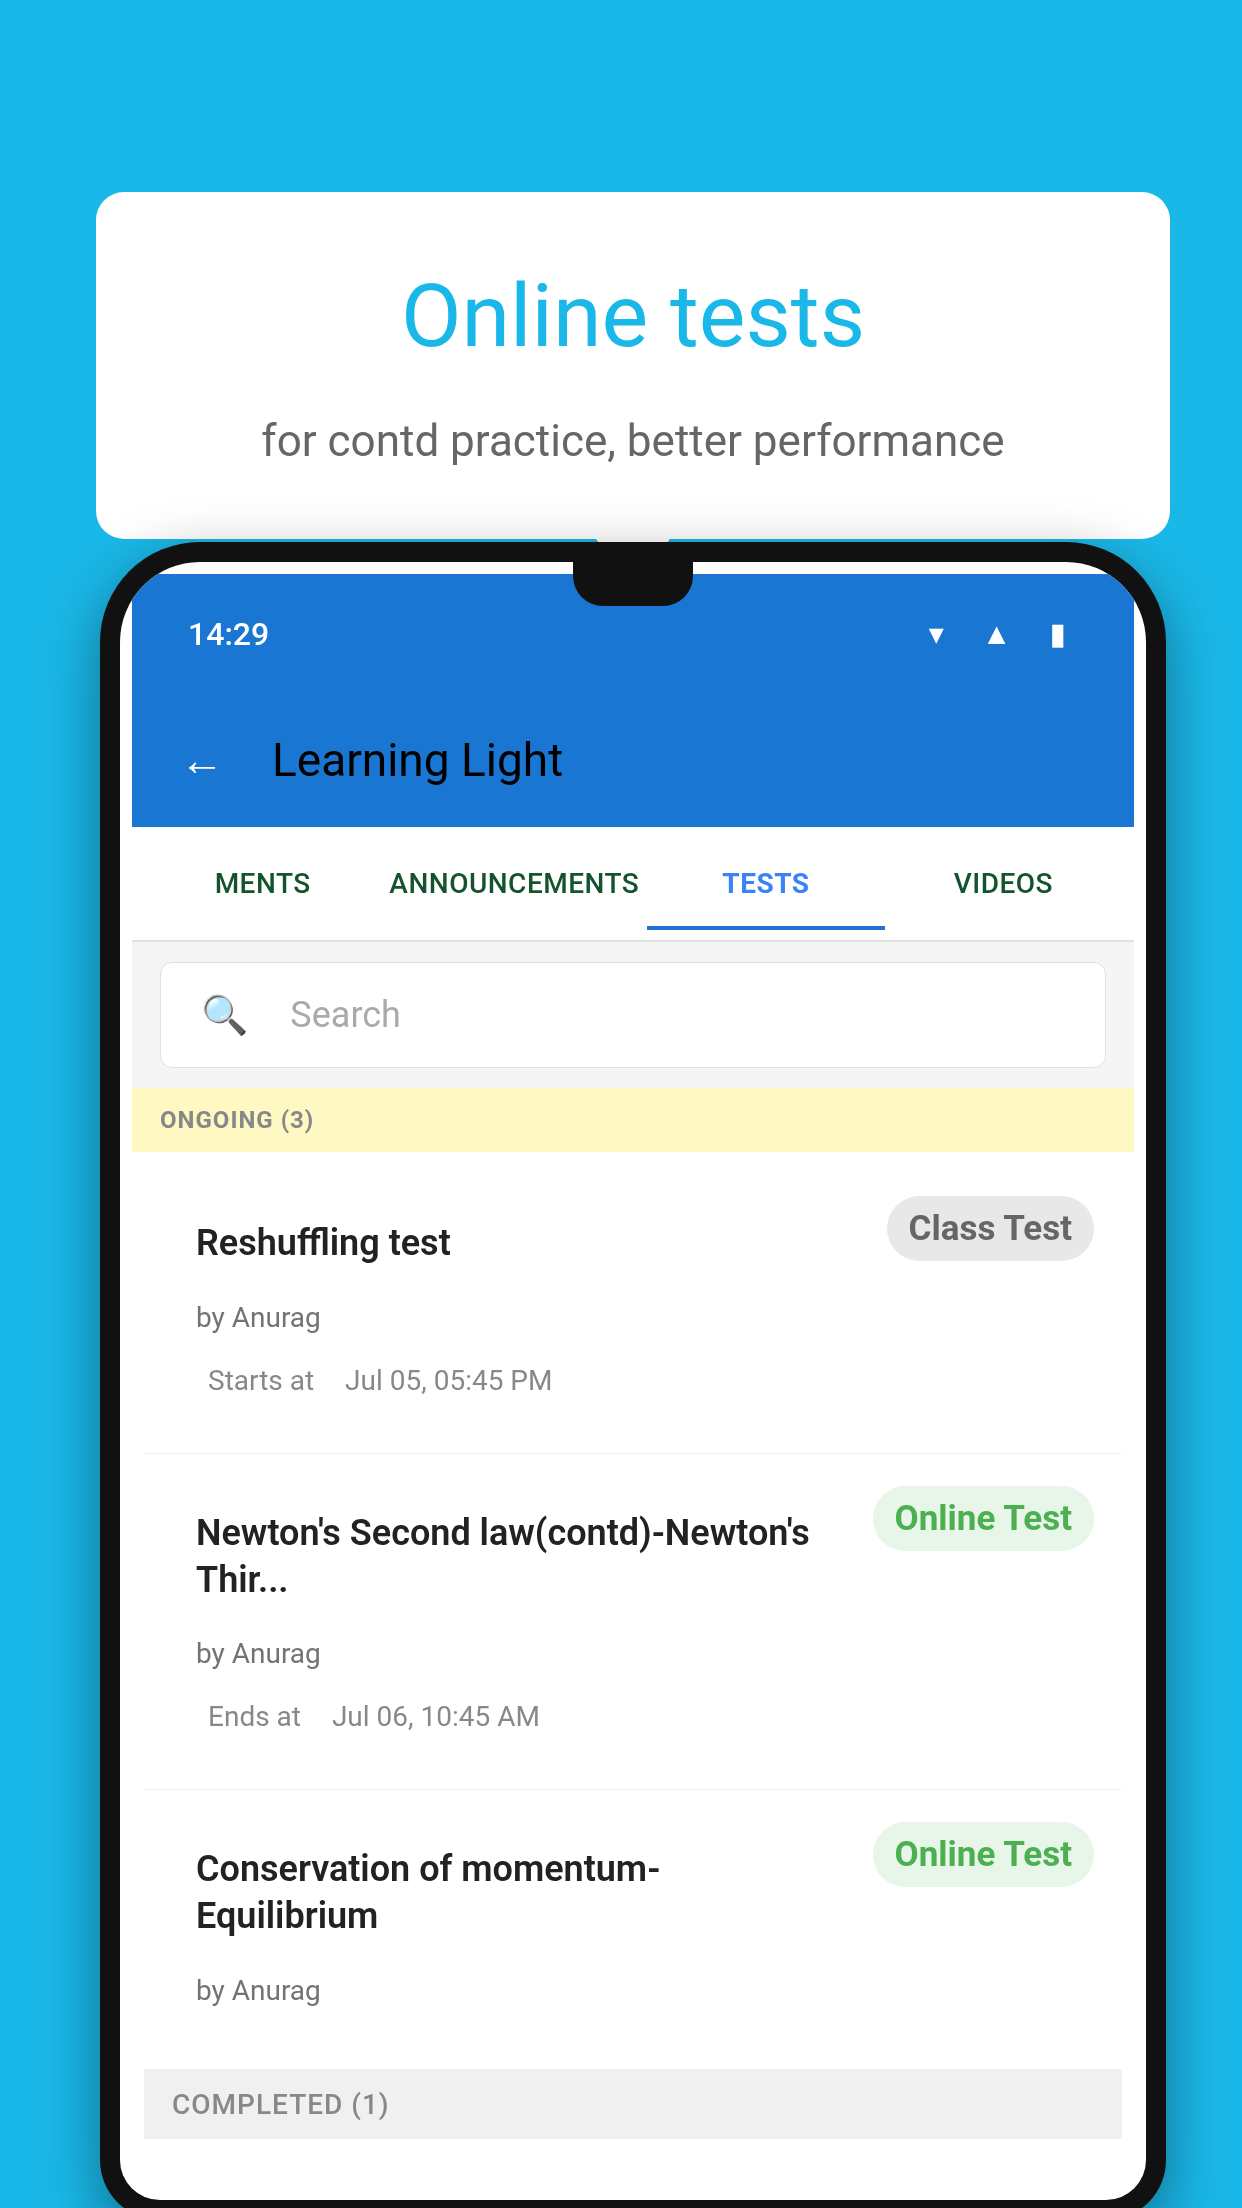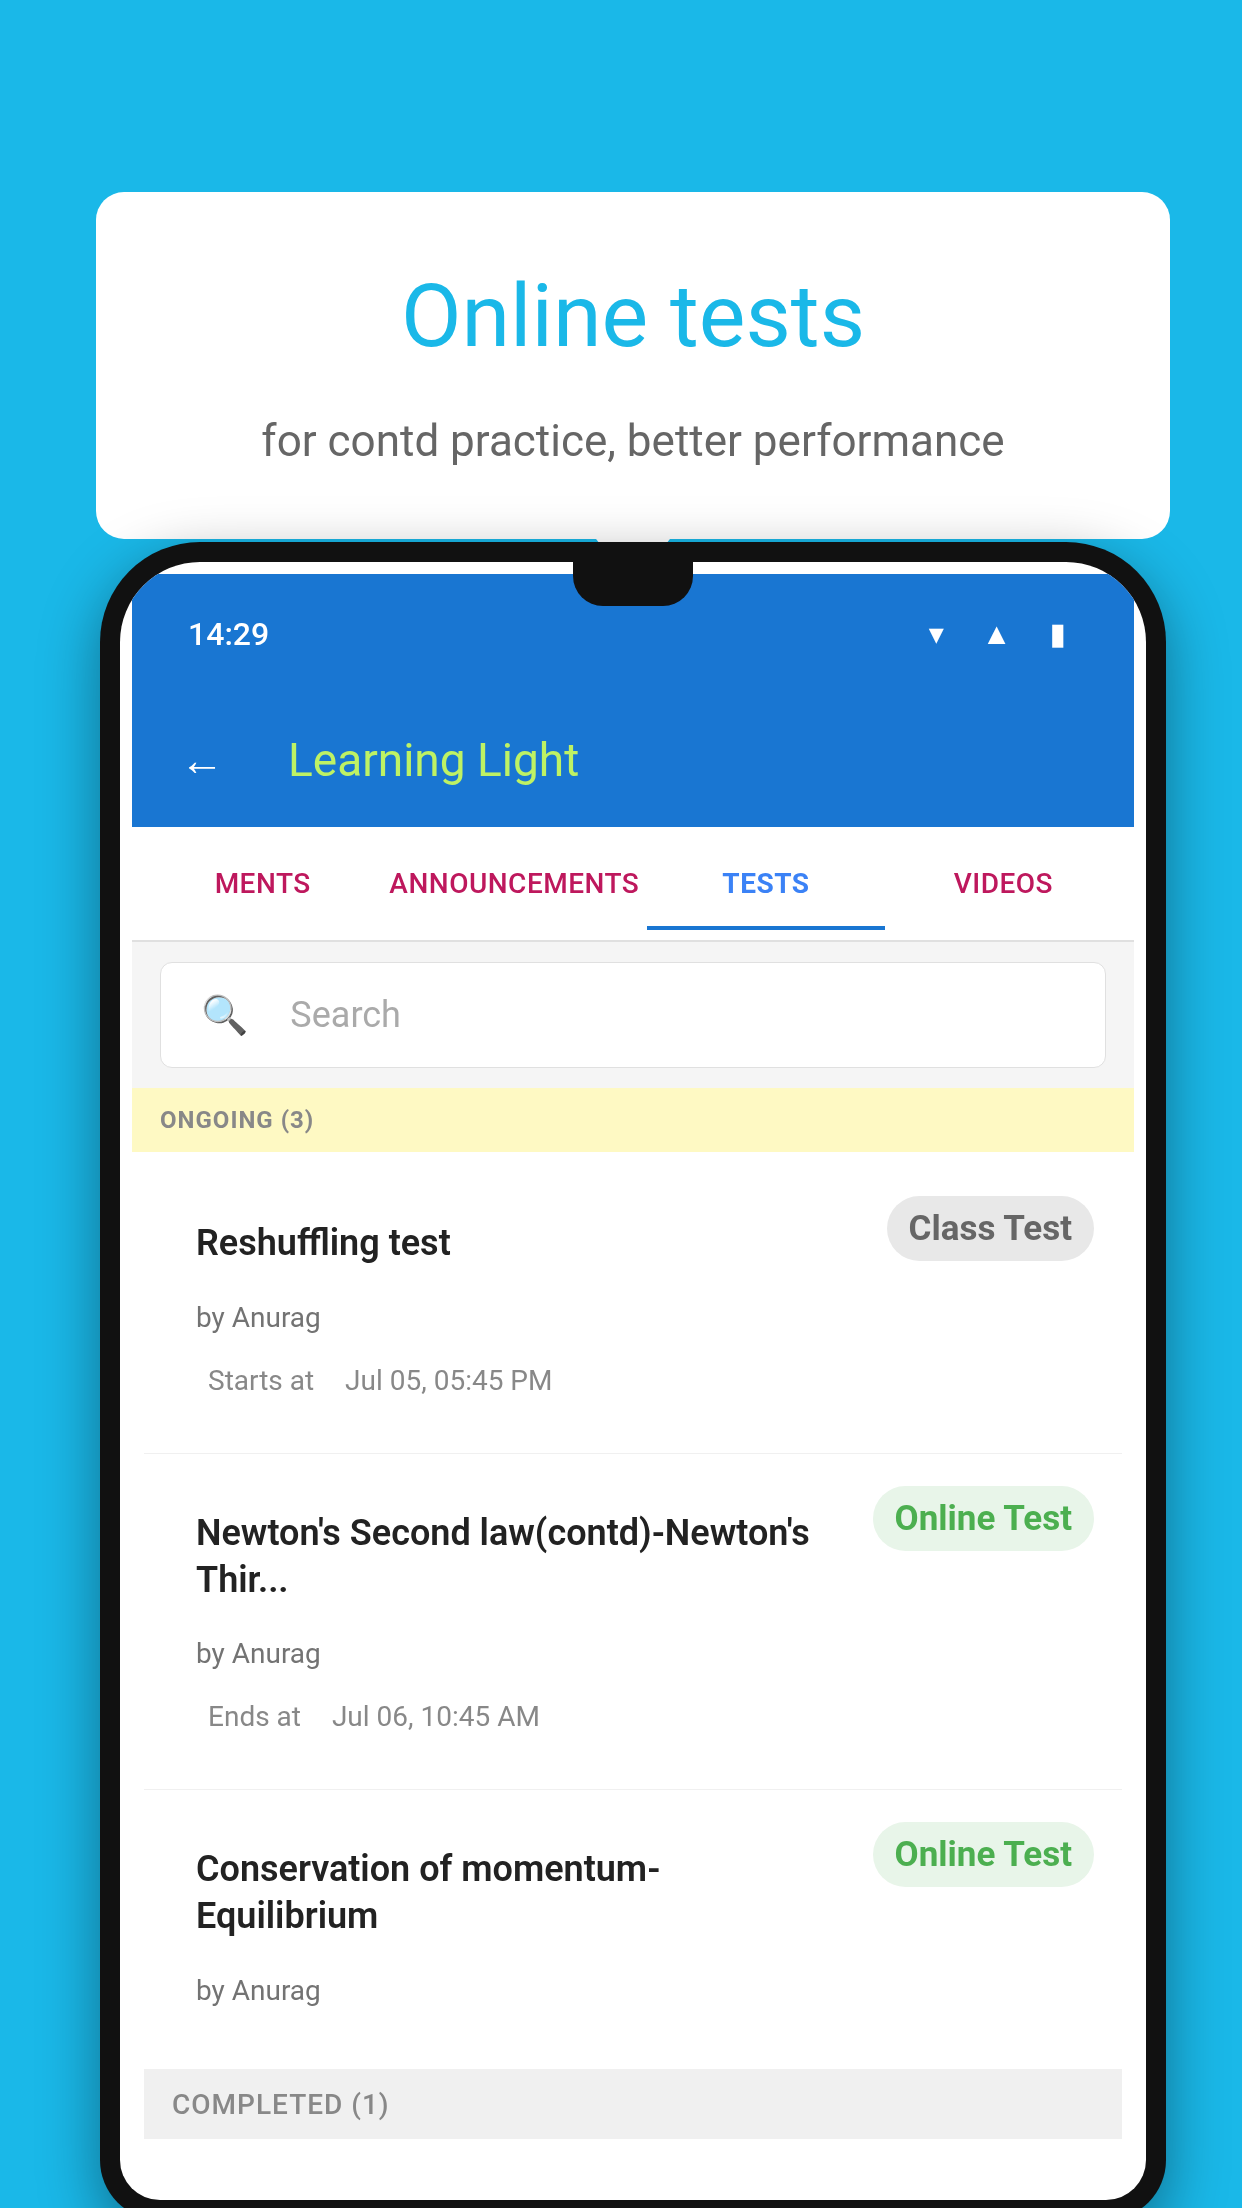--- a/index.html
+++ b/index.html
@@ -133,10 +133,9 @@
     }
 
     .app-title {
-      color: #bef264;
+      color: #000000;
       font-size: 46px;
       font-weight: 400;
-      margin-left: 16px;
     }
 
     

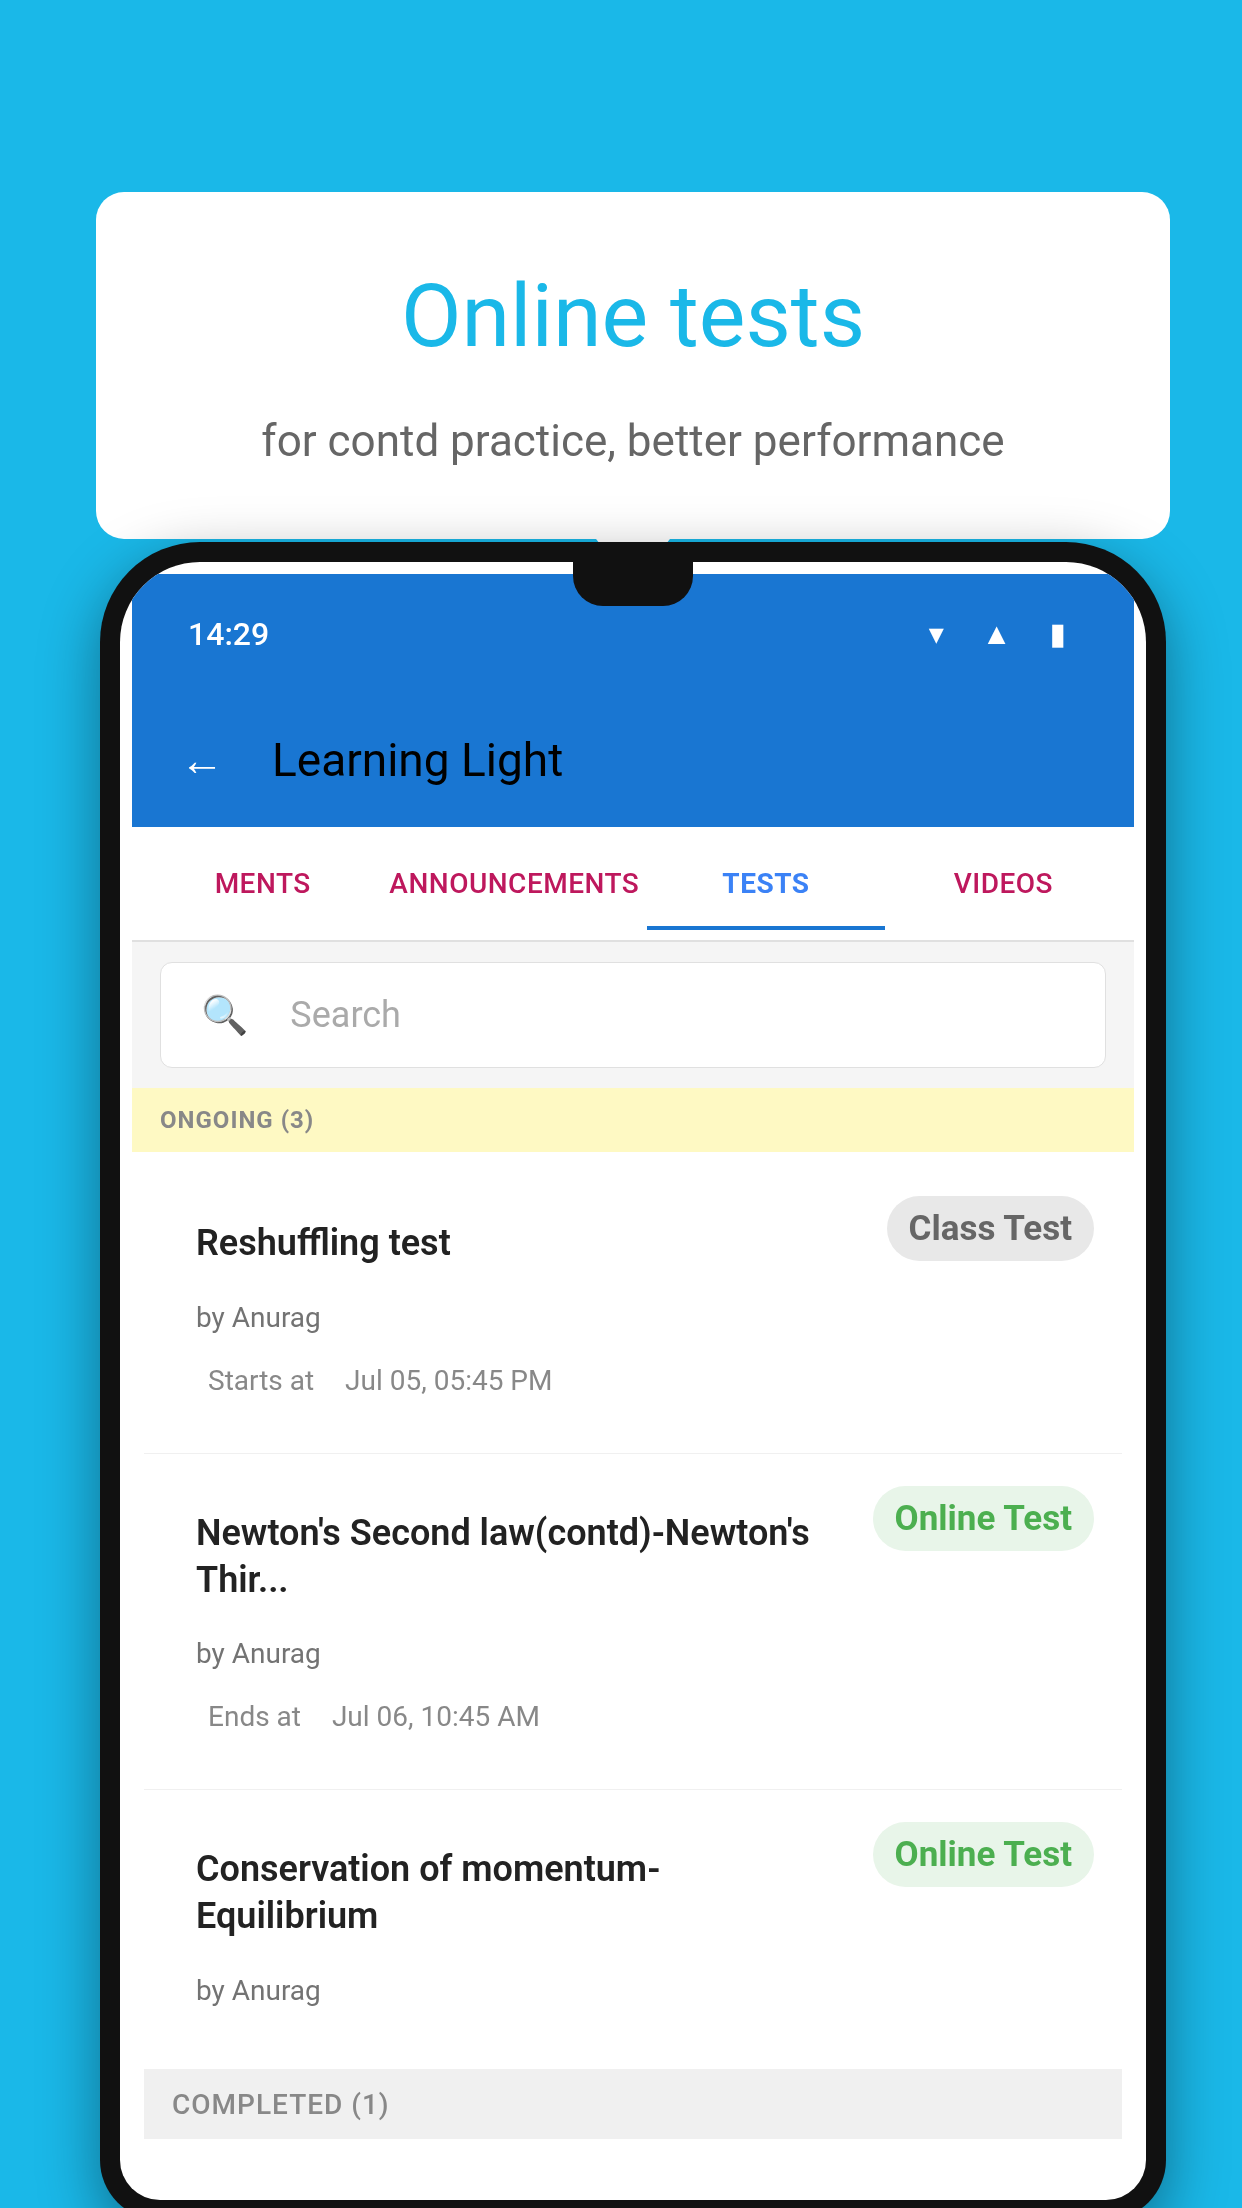--- a/index.html
+++ b/index.html
@@ -151,7 +151,7 @@
       text-align: center;
       padding: 28px 8px;
       font-size: 28px;
-      color: #be185d;
+      color: #14532d;
       font-weight: 500;
       letter-spacing: 0.5px;
       position: relative;

